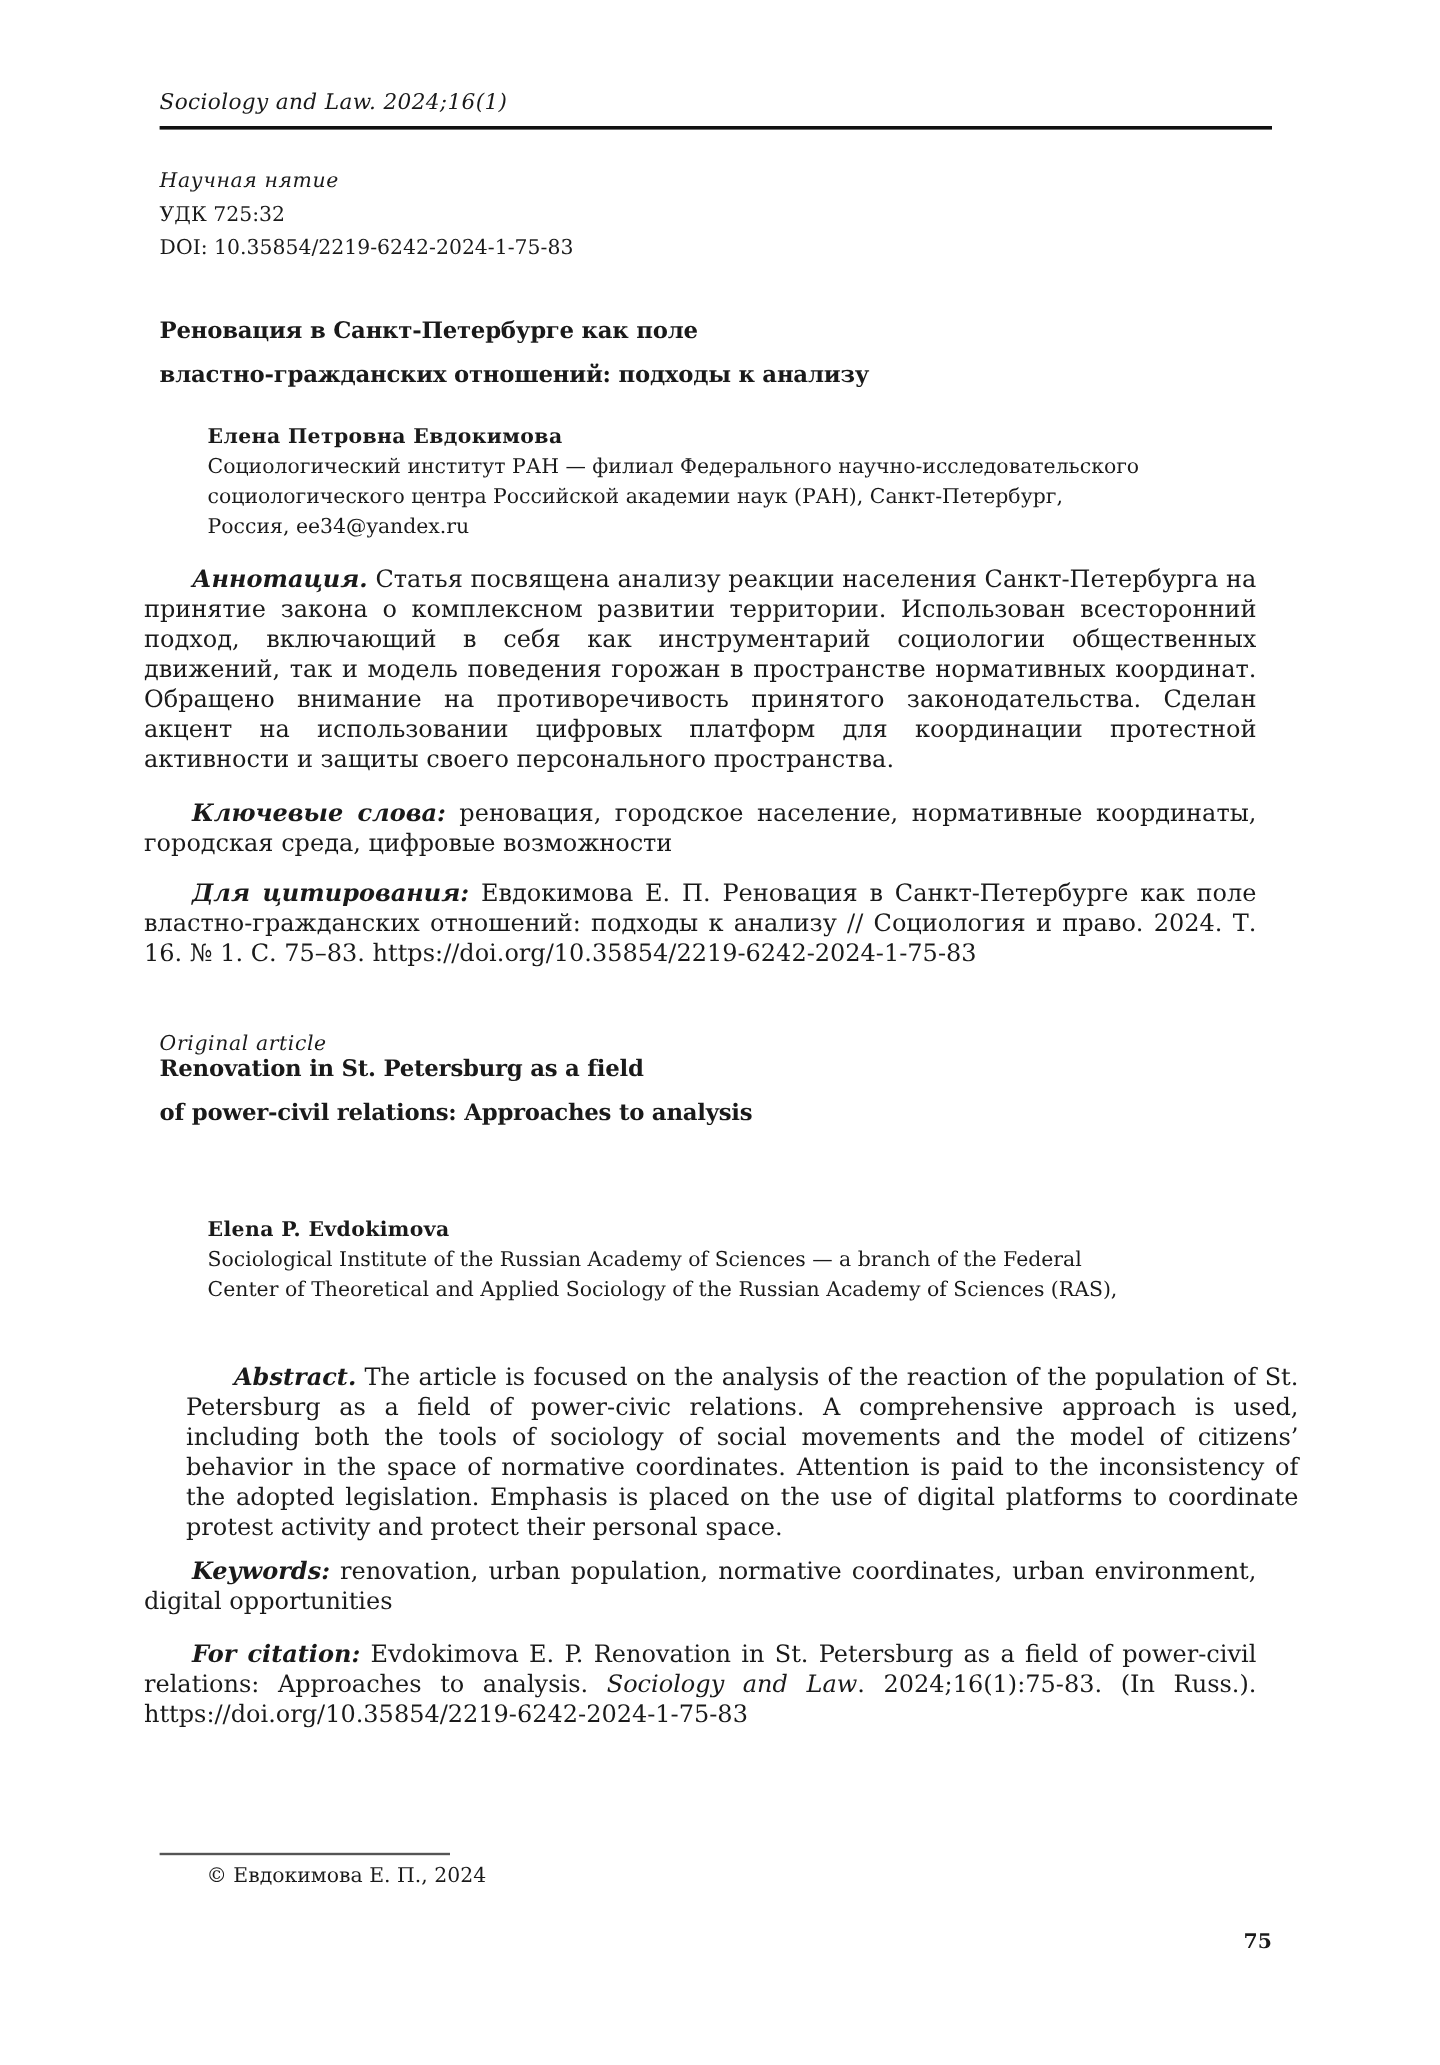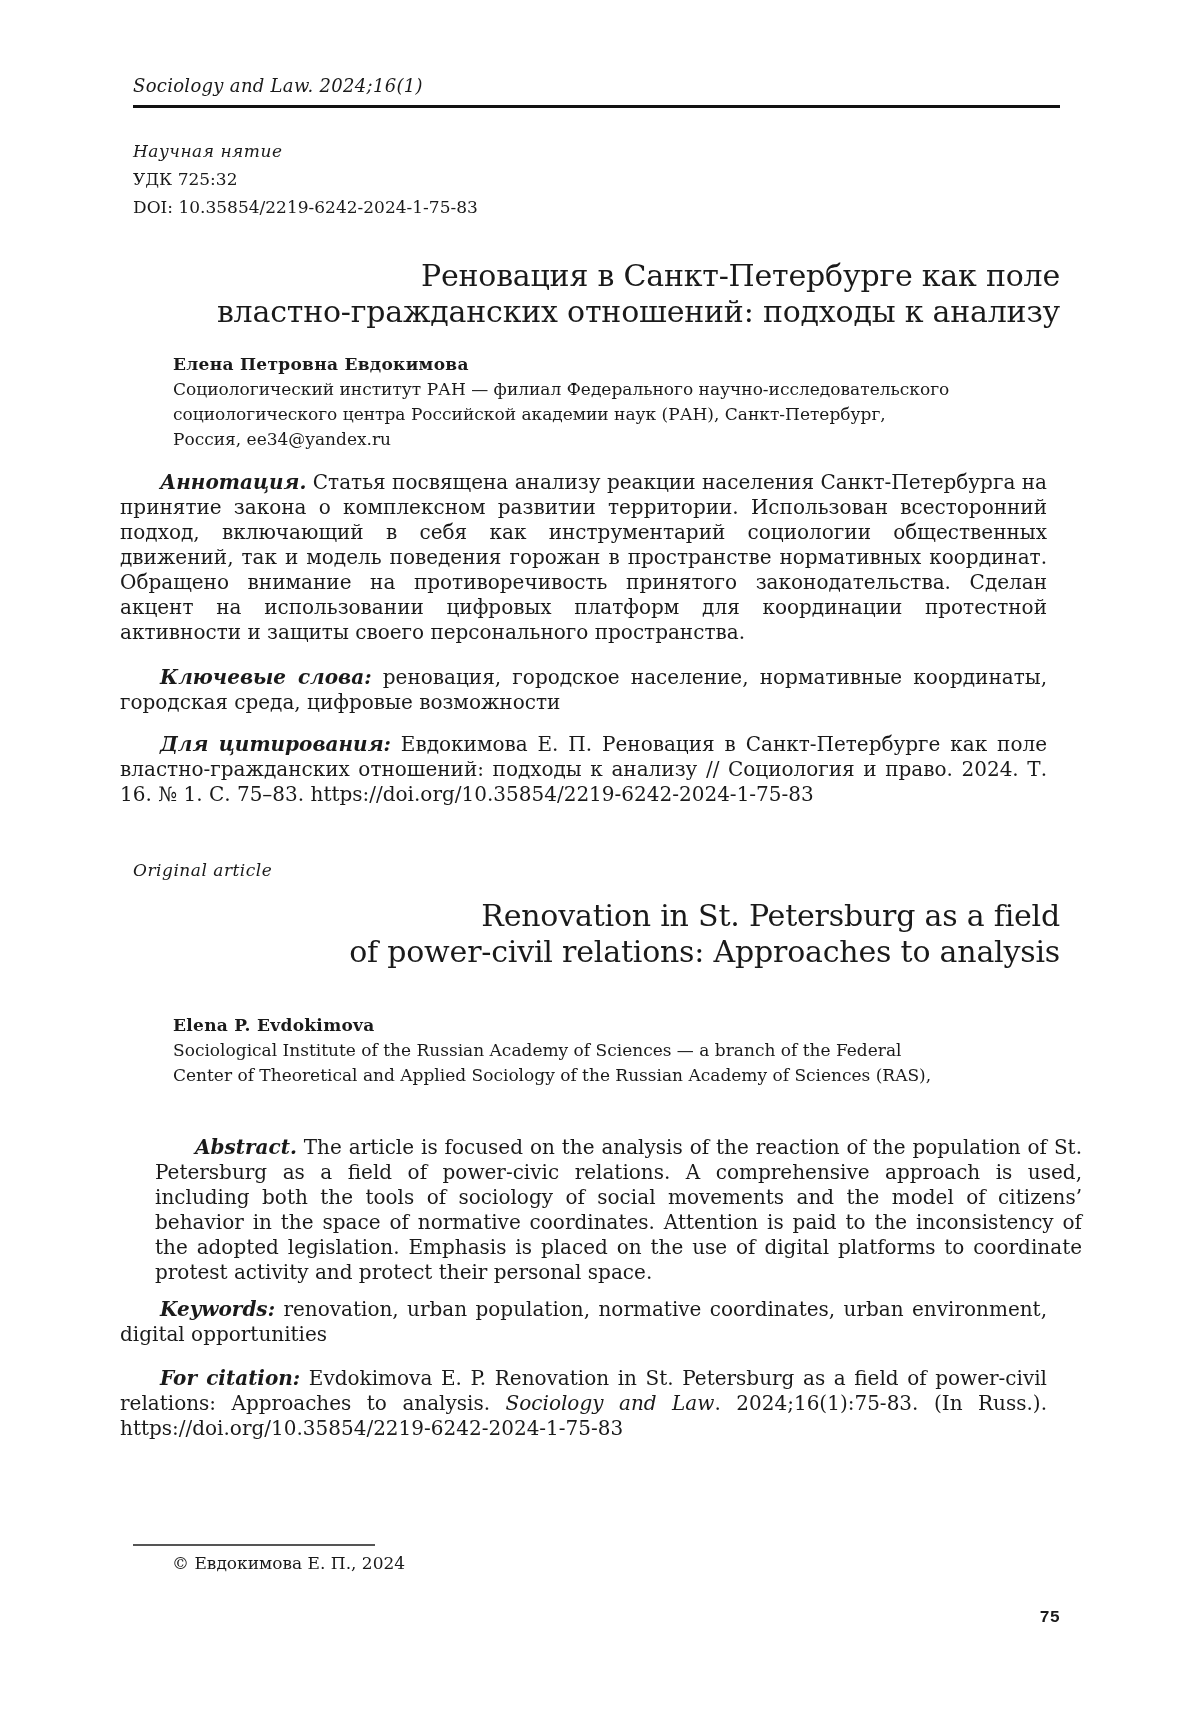--- a/index.html
+++ b/index.html
@@ -19,8 +19,8 @@
   .meta { left: 133px; font-size: 17px; white-space: nowrap; line-height: 28px; }
   .meta.italic { font-style: italic; letter-spacing: 0.5px; }
   .title {
-    left: 133px; width: 927px; text-align: right; font-weight: normal;
-    font-size: 30px; line-height: 36px; letter-spacing: -0.2px;
+    left: 133px; width: 927px; text-align: left; font-weight: bold;
+    font-size: 19px; line-height: 36px; letter-spacing: -0.2px;
   }
   .title div { white-space: nowrap; }
   .author-block { left: 173px; width: 890px; font-size: 17px; line-height: 25px; }

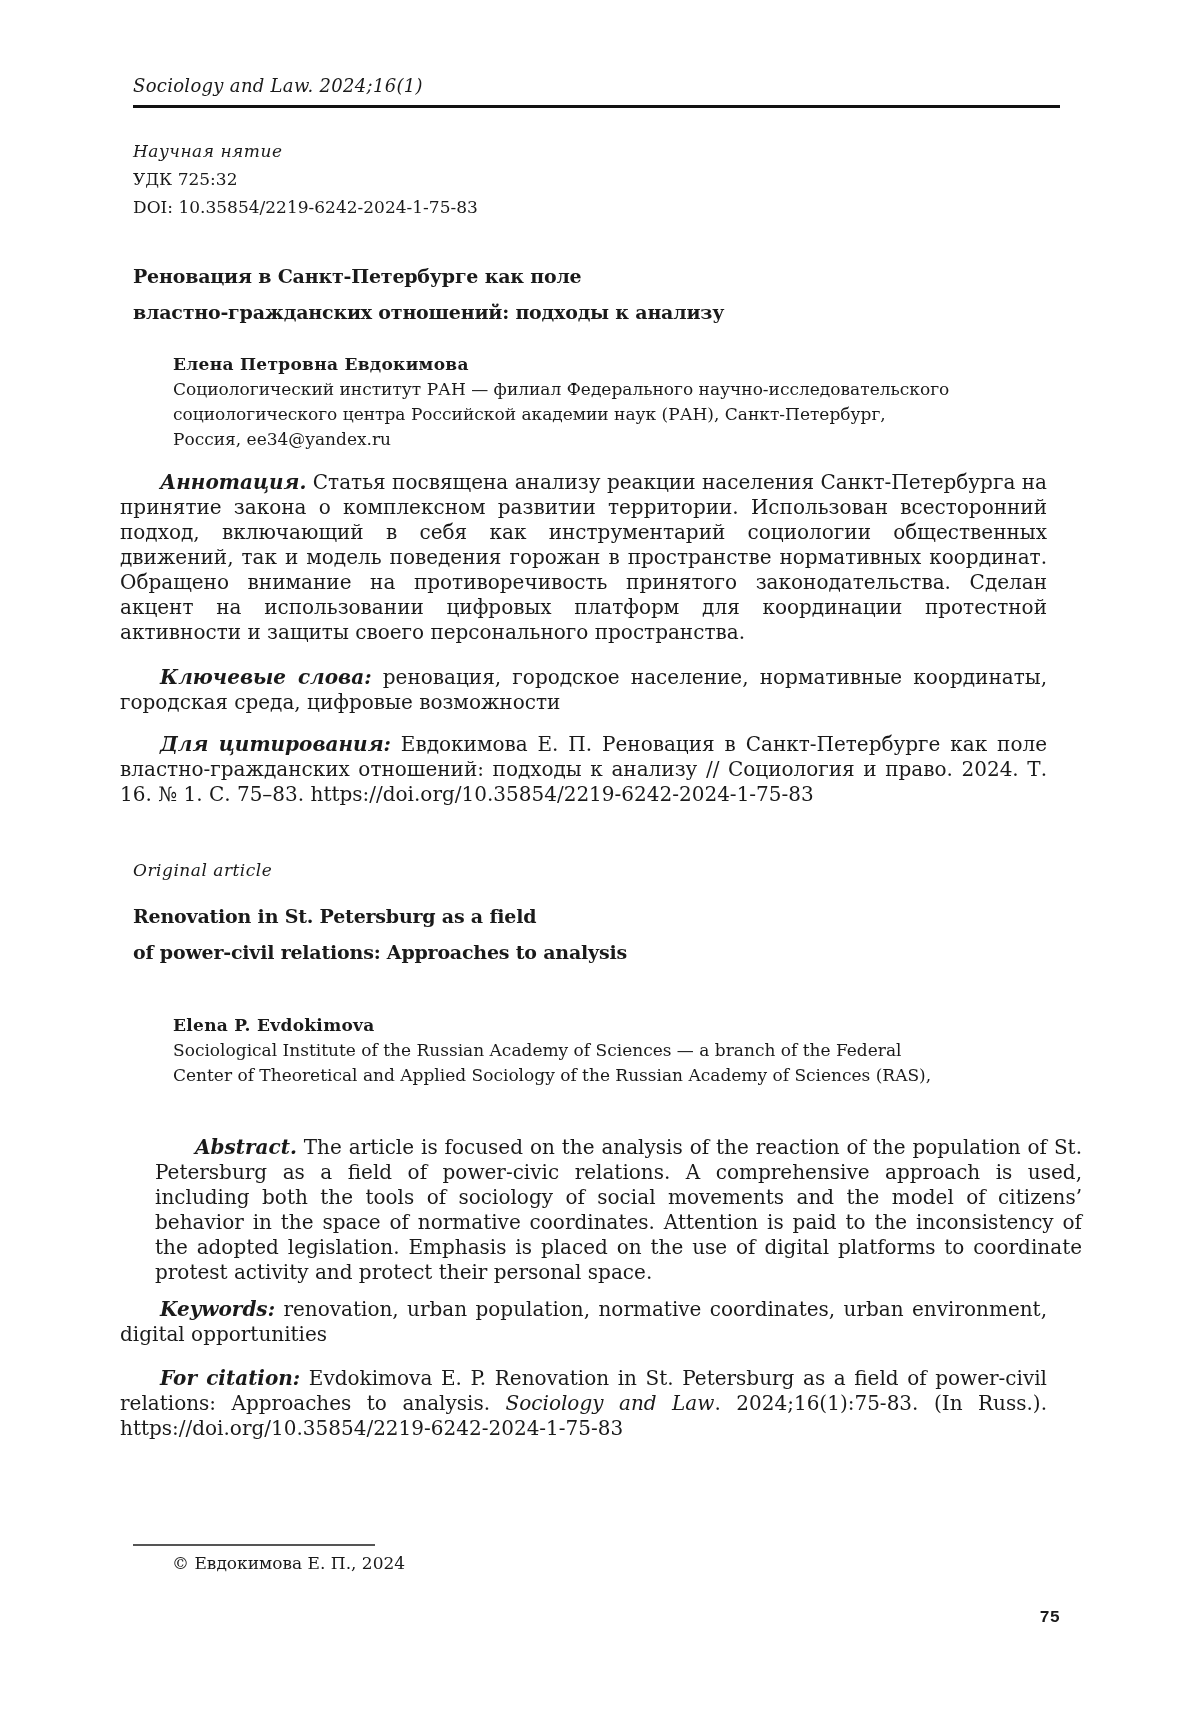--- a/index.html
+++ b/index.html
@@ -73,7 +73,7 @@
 
 <div class="abs orig-label" style="top:860px;text-align:center;">Original article</div>
 
-<div class="abs title" style="top:898px;">
+<div class="abs title" style="top:873px;">
   <div>Renovation in St. Petersburg as a field</div>
   <div>of power-civil relations: Approaches to analysis</div>
 </div>

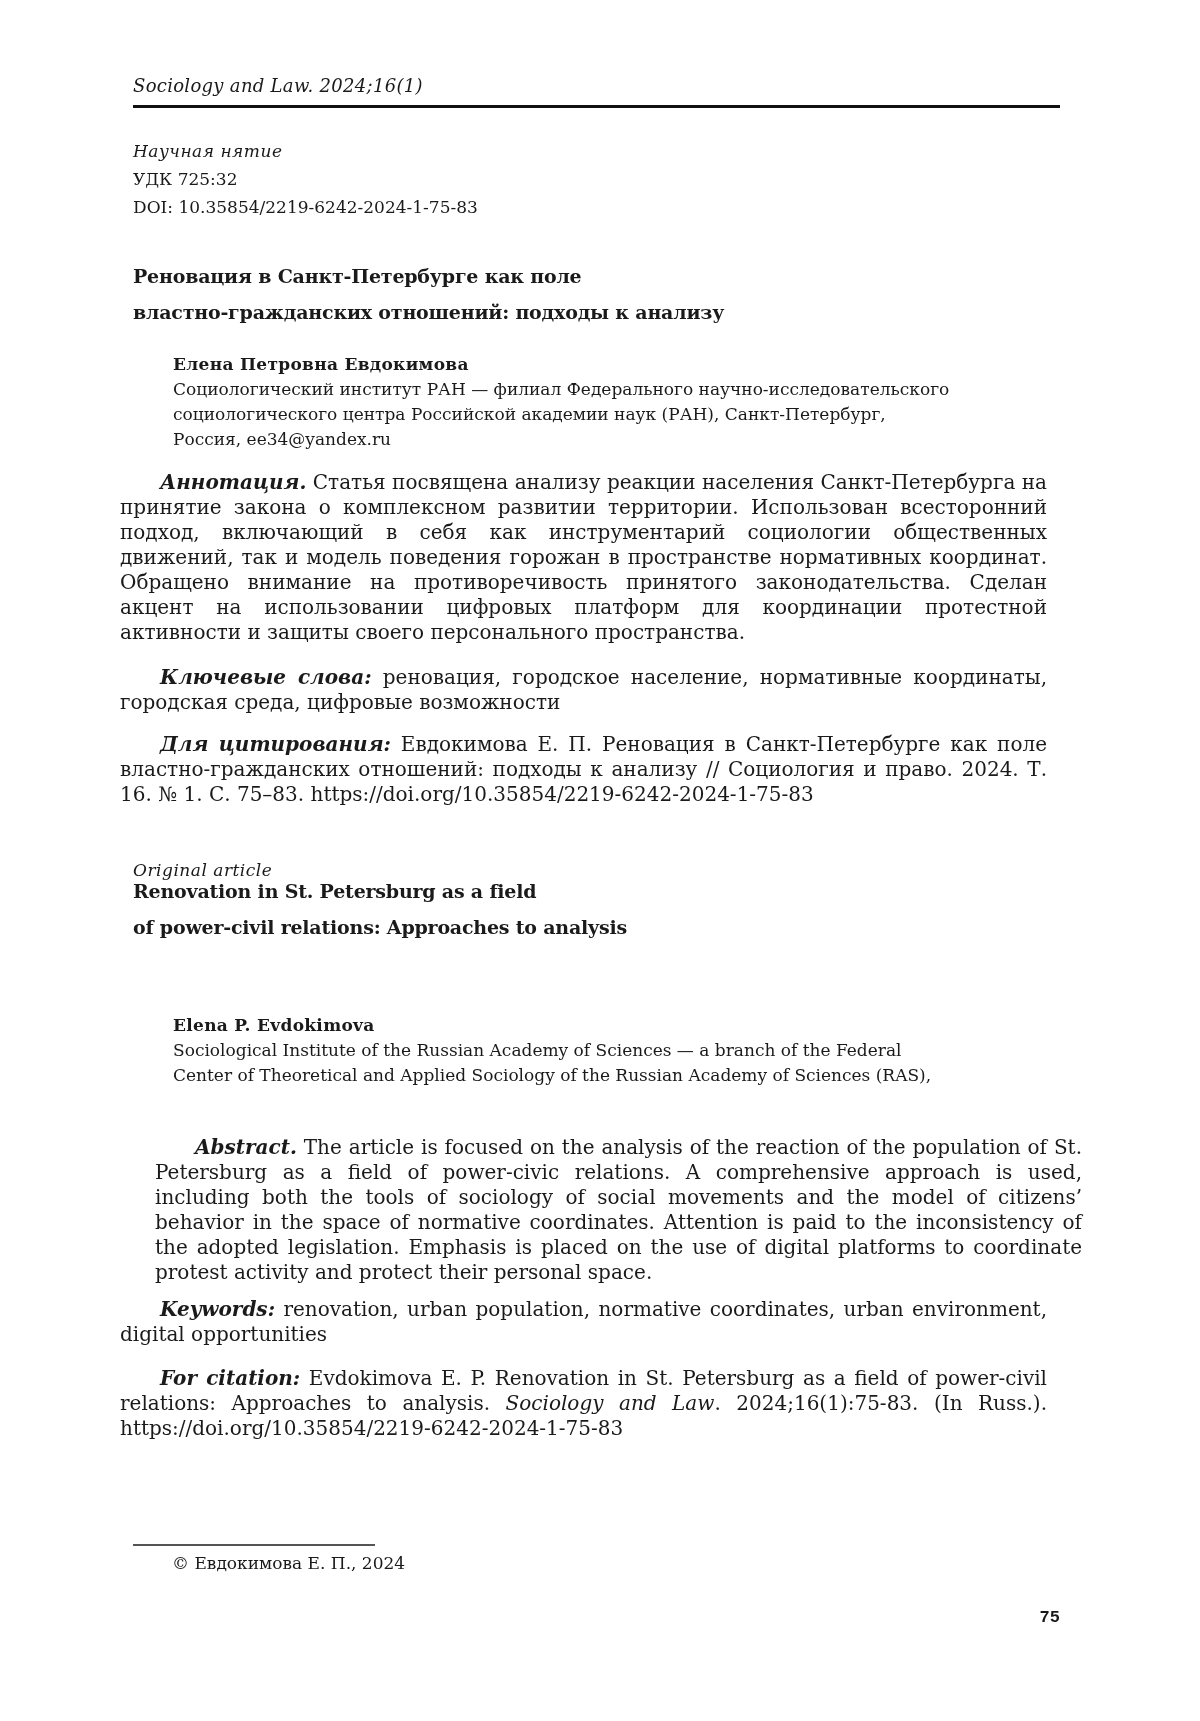--- a/index.html
+++ b/index.html
@@ -35,7 +35,7 @@
   .orig-label { left: 133px; font-size: 17px; font-style: italic; letter-spacing: 0.5px; white-space: nowrap; }
   .foot-rule { left: 133px; top: 1544px; width: 242px; height: 2px; background: #555; }
   .copyright { left: 172px; top: 1553px; font-size: 17px; white-space: nowrap; }
-  .page-num { left: 1000px; width: 60px; top: 1608px; font-size: 17px; font-weight: bold; text-align: right; font-family: Liberation Mono, monospace; }
+  .page-num { left: 1000px; width: 60px; top: 1608px; font-size: 17px; font-weight: bold; text-align: right; }
 </style>
 </head>
 <body>

